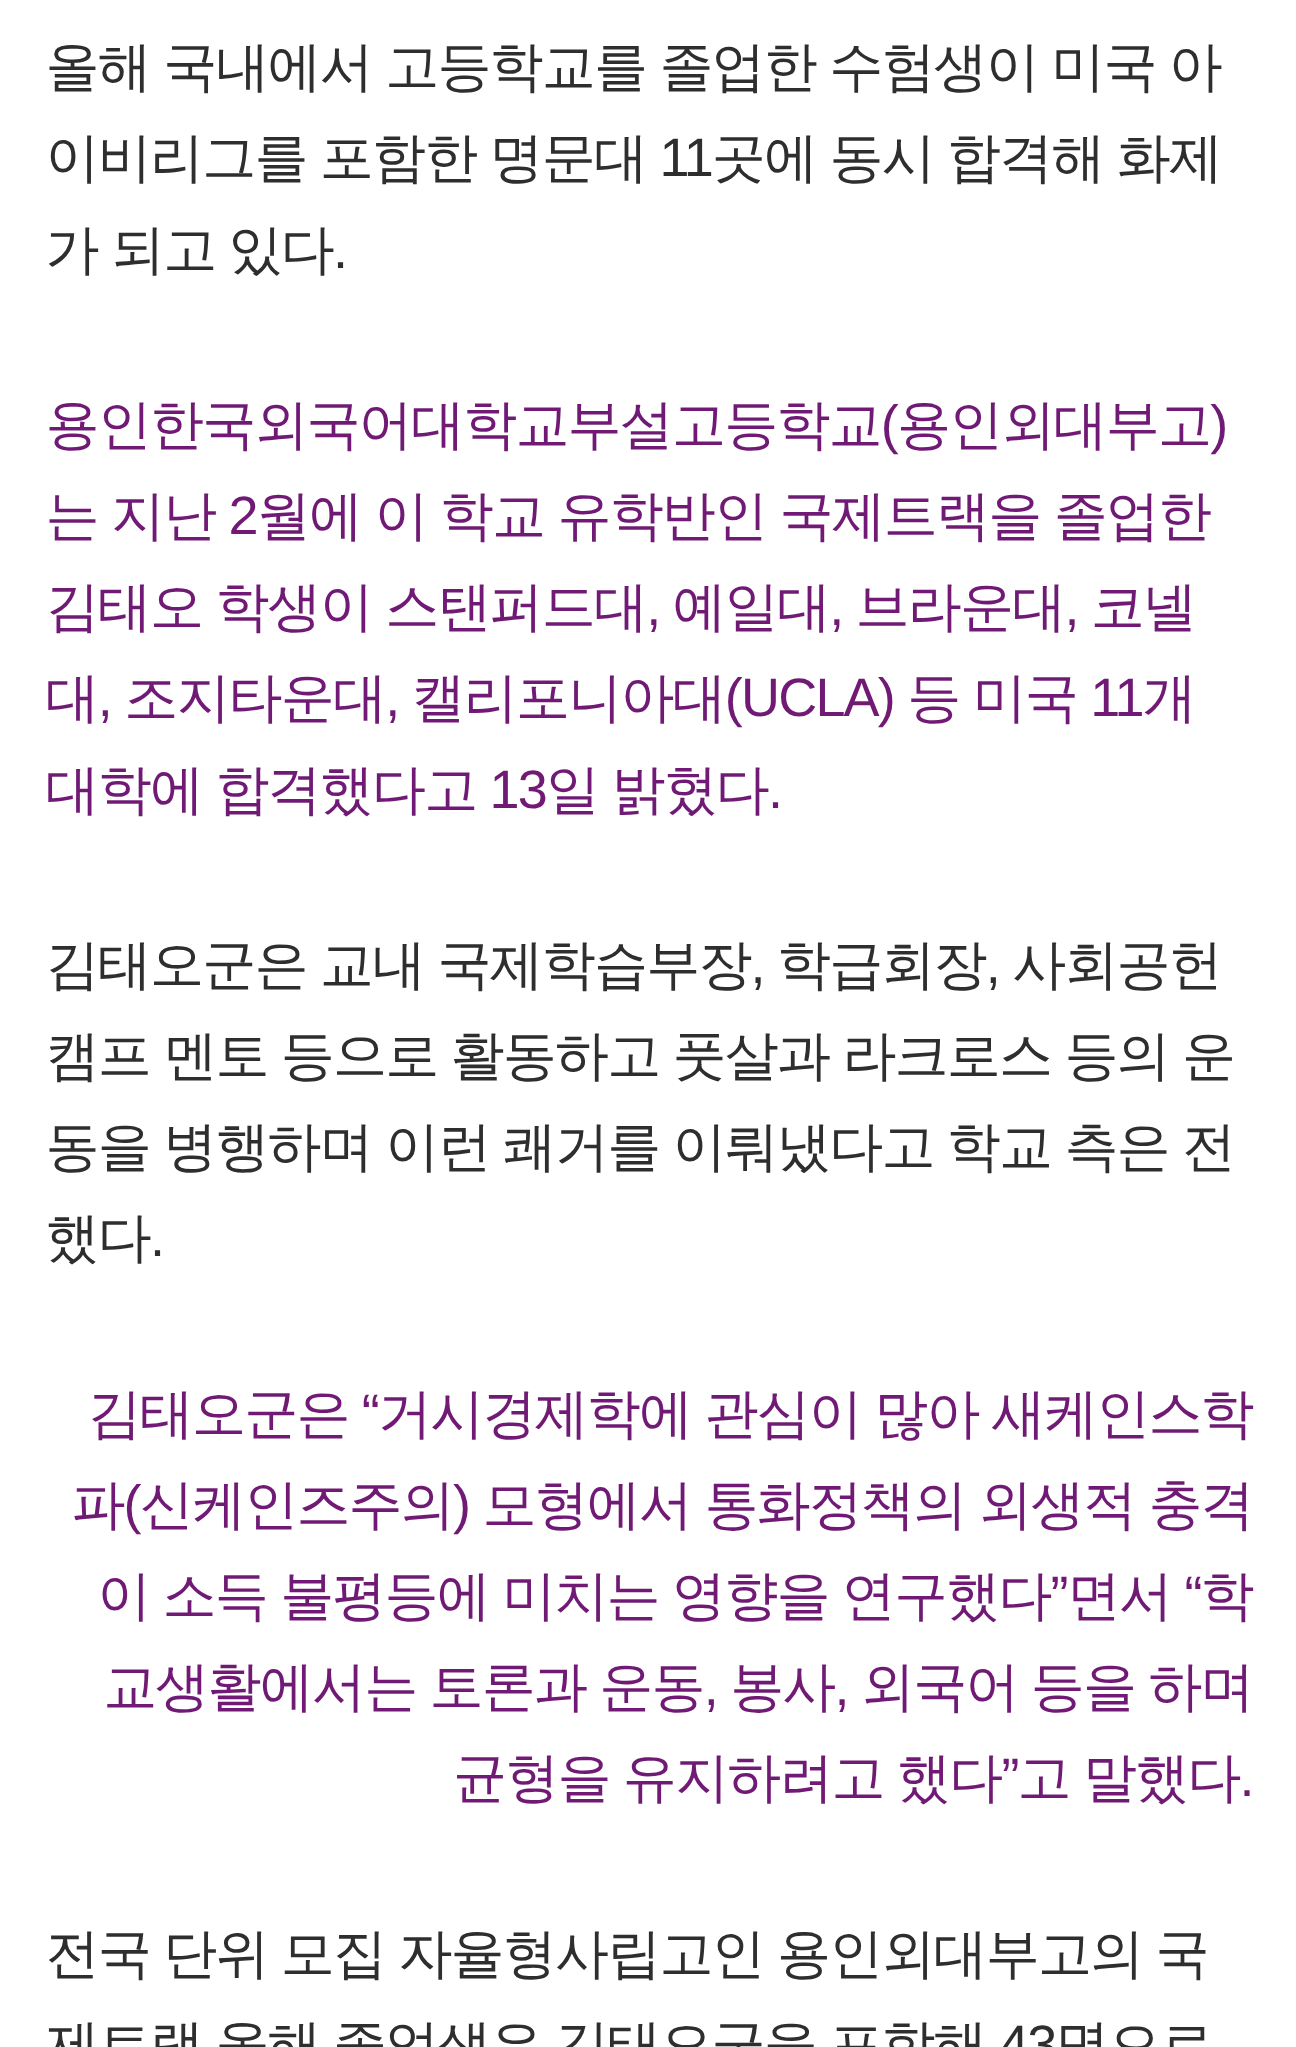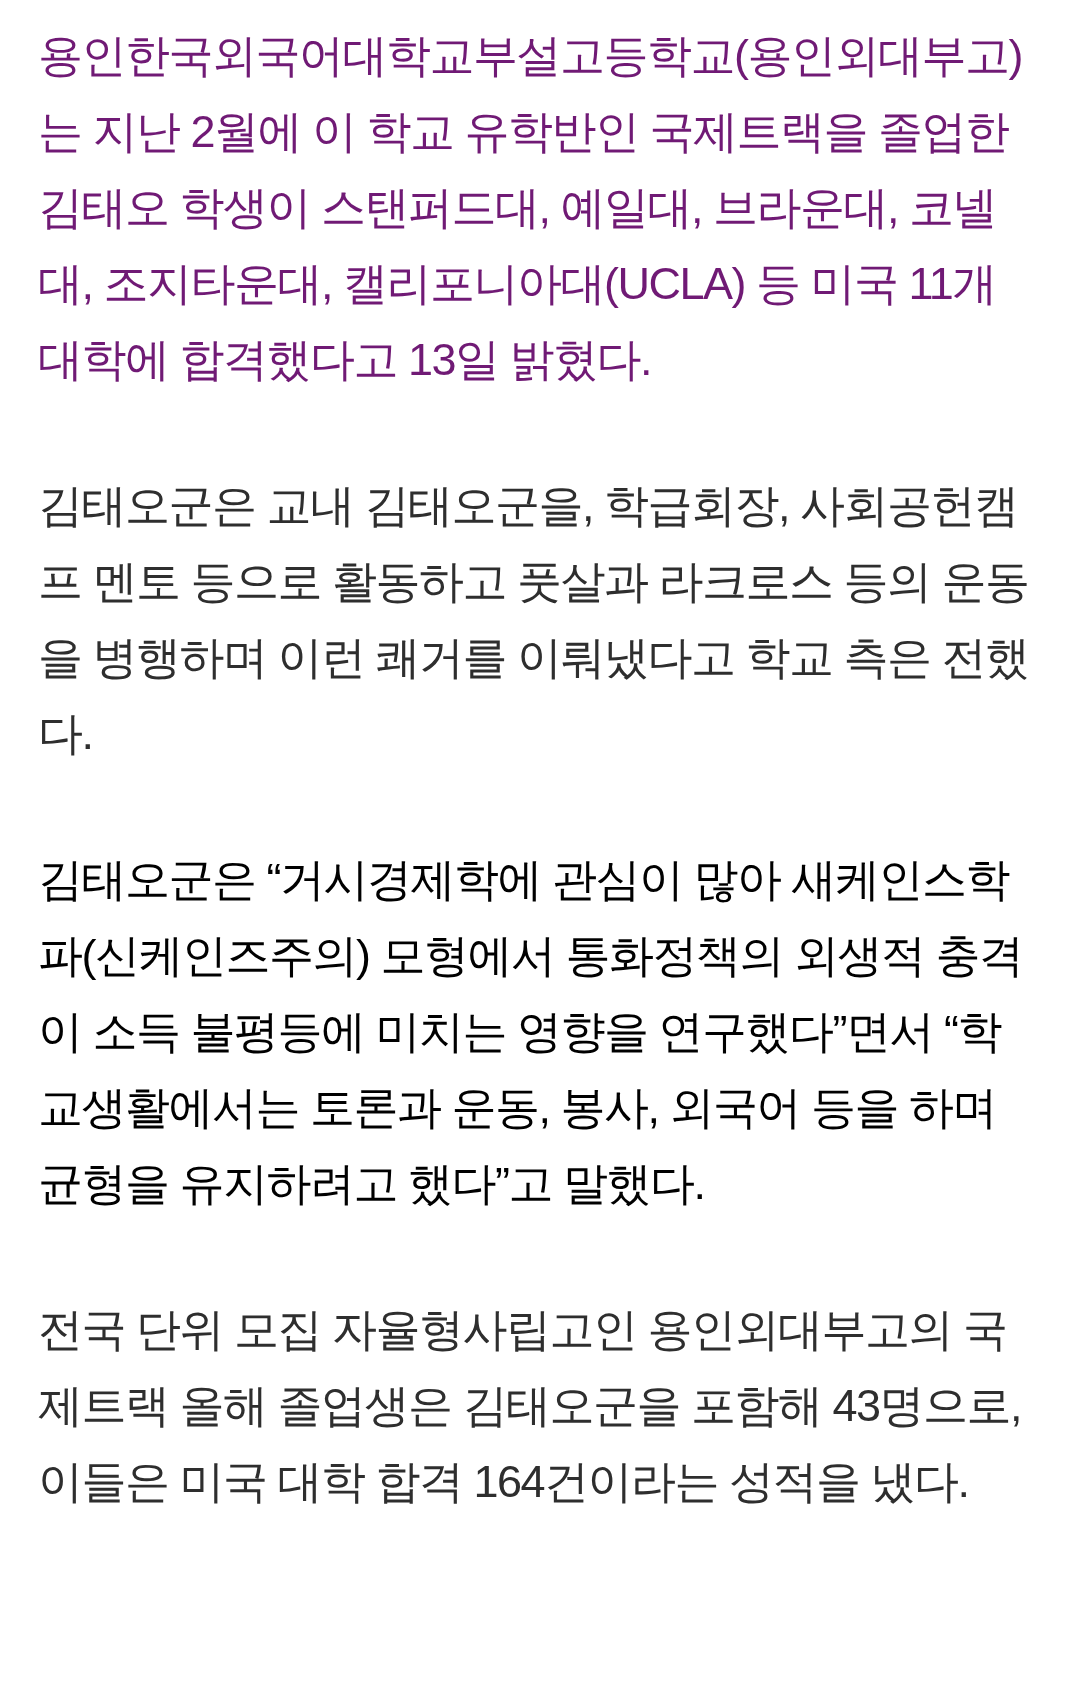--- a/index.html
+++ b/index.html
@@ -39,6 +39,7 @@
 <body style="background: rgb(255, 255, 255);">
 
 <main class="article">
+  <p class="para" style="color: rgb(46, 46, 46);">올해 국내에서 고등학교를 졸업한 수험생이 미국 아이비리그를 포함한 명문대 11곳에 동시 합격해 화제가 되고 있다.</p>
 
   <p class="para" style="color: #701a75;">용인한국외국어대학교부설고등학교(용인외대부고)는 지난 2월에 이 학교 유학반인 국제트랙을 졸업한 김태오 학생이 스탠퍼드대, 예일대, 브라운대, 코넬대, 조지타운대, 캘리포니아대(UCLA) 등 미국 11개 대학에 합격했다고 13일 밝혔다.</p>
 

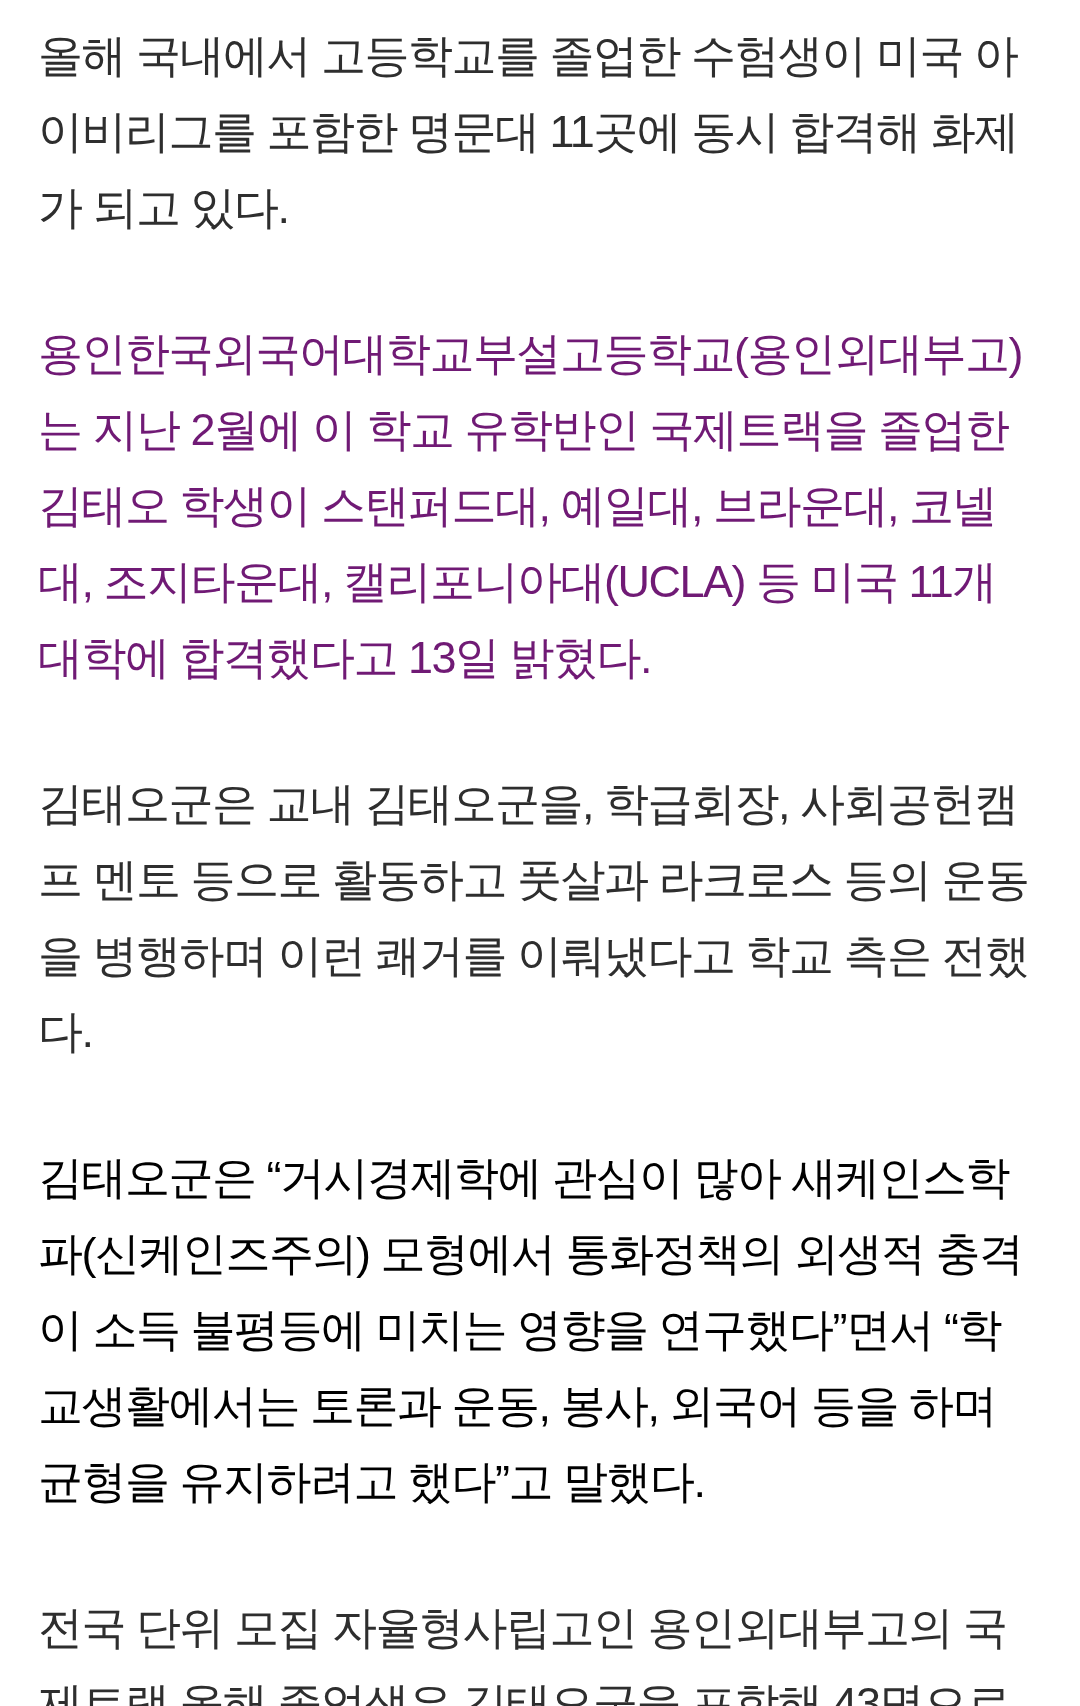--- a/index.html
+++ b/index.html
@@ -43,7 +43,7 @@
 
   <p class="para" style="color: #701a75;">용인한국외국어대학교부설고등학교(용인외대부고)는 지난 2월에 이 학교 유학반인 국제트랙을 졸업한 김태오 학생이 스탠퍼드대, 예일대, 브라운대, 코넬대, 조지타운대, 캘리포니아대(UCLA) 등 미국 11개 대학에 합격했다고 13일 밝혔다.</p>
 
-  <p class="para" style="color: rgb(46, 46, 46);">김태오군은 교내 김태오군을, 학급회장, 사회공헌캠프 멘토 등으로 활동하고 풋살과 라크로스 등의 운동을 병행하며 이런 쾌거를 이뤄냈다고 학교 측은 전했다.</p>
+  <p class="para" style="color: rgb(46, 46, 46);">김태오군은 교내 국제학습부장, 학급회장, 사회공헌캠프 멘토 등으로 활동하고 풋살과 라크로스 등의 운동을 병행하며 이런 쾌거를 이뤄냈다고 학교 측은 전했다.</p>
 
   <p class="para" style="color: #000000;">김태오군은 “거시경제학에 관심이 많아 새케인스학파(신케인즈주의) 모형에서 통화정책의 외생적 충격이 소득 불평등에 미치는 영향을 연구했다”면서 “학교생활에서는 토론과 운동, 봉사, 외국어 등을 하며 균형을 유지하려고 했다”고 말했다.</p>
 

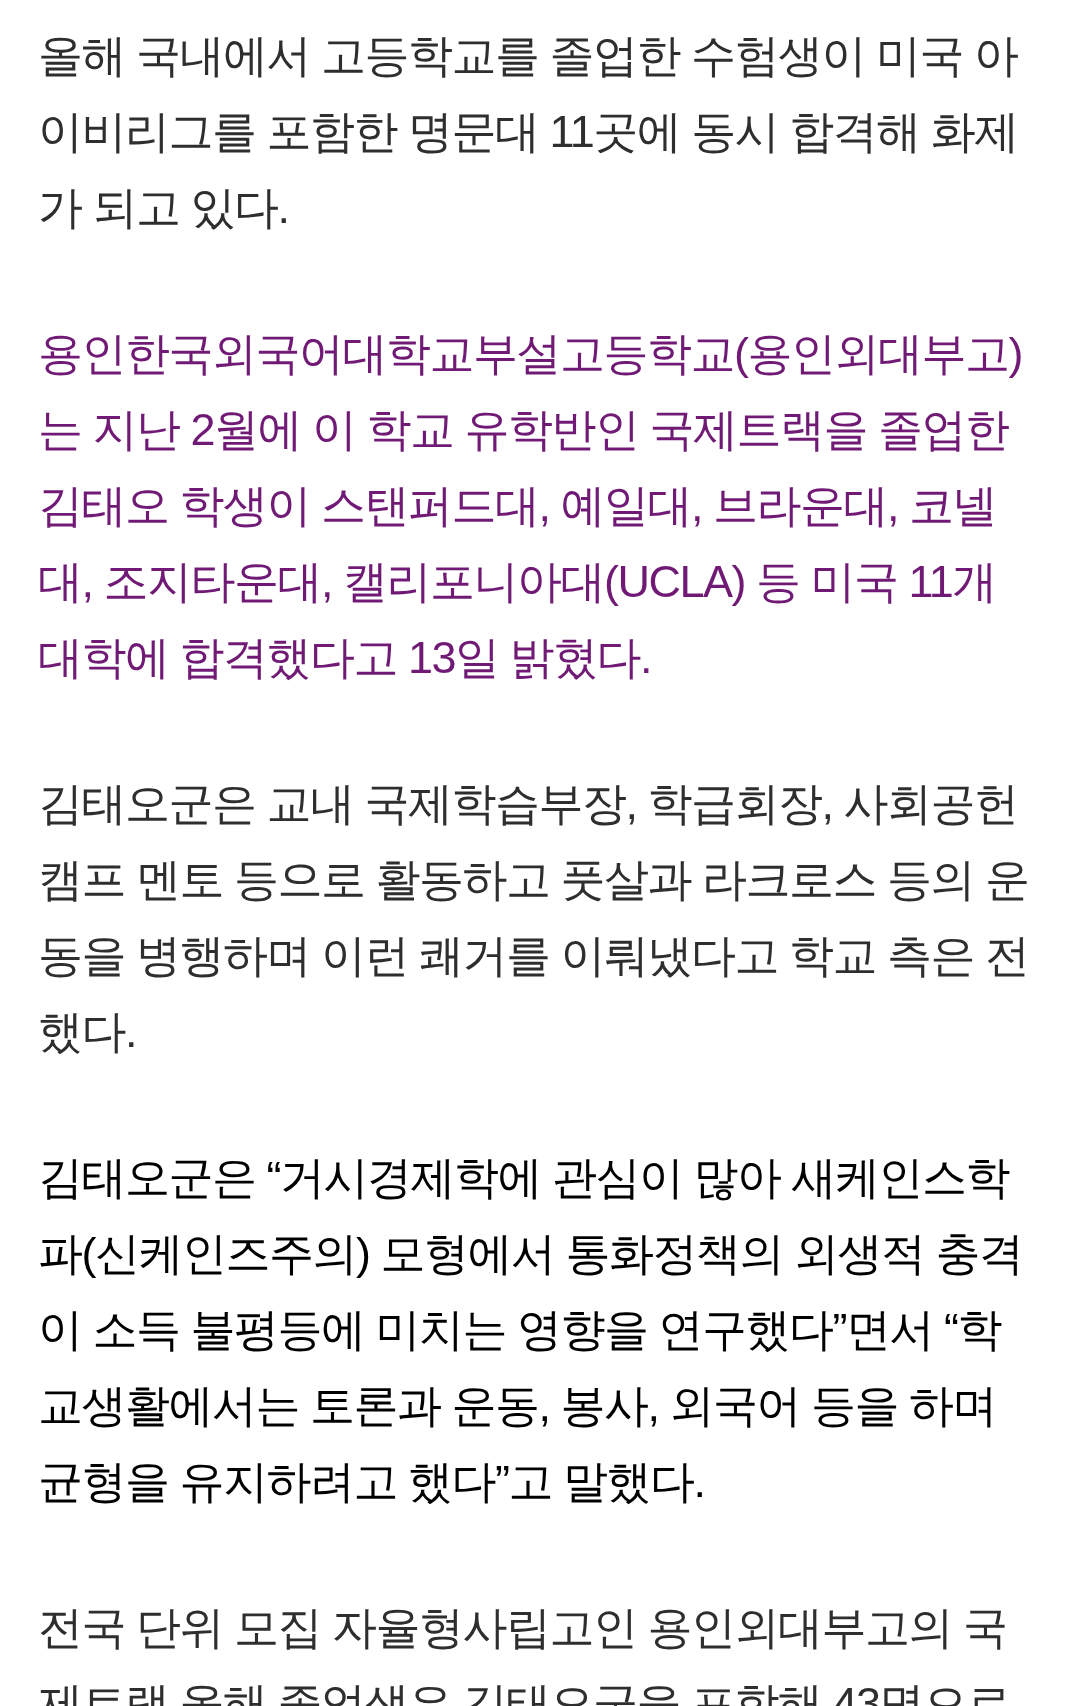--- a/index.html
+++ b/index.html
@@ -45,7 +45,7 @@
 
   <p class="para" style="color: rgb(46, 46, 46);">김태오군은 교내 국제학습부장, 학급회장, 사회공헌캠프 멘토 등으로 활동하고 풋살과 라크로스 등의 운동을 병행하며 이런 쾌거를 이뤄냈다고 학교 측은 전했다.</p>
 
-  <p class="para" style="color: #000000;">김태오군은 “거시경제학에 관심이 많아 새케인스학파(신케인즈주의) 모형에서 통화정책의 외생적 충격이 소득 불평등에 미치는 영향을 연구했다”면서 “학교생활에서는 토론과 운동, 봉사, 외국어 등을 하며 균형을 유지하려고 했다”고 말했다.</p>
+  <p class="para" style="color: #701a75; text-align: right;">김태오군은 “거시경제학에 관심이 많아 새케인스학파(신케인즈주의) 모형에서 통화정책의 외생적 충격이 소득 불평등에 미치는 영향을 연구했다”면서 “학교생활에서는 토론과 운동, 봉사, 외국어 등을 하며 균형을 유지하려고 했다”고 말했다.</p>
 
   <p class="para" style="color: rgb(46, 46, 46);">전국 단위 모집 자율형사립고인 용인외대부고의 국제트랙 올해 졸업생은 김태오군을 포함해 43명으로, 이들은 미국 대학 합격 164건이라는 성적을 냈다.</p>
 </main>

